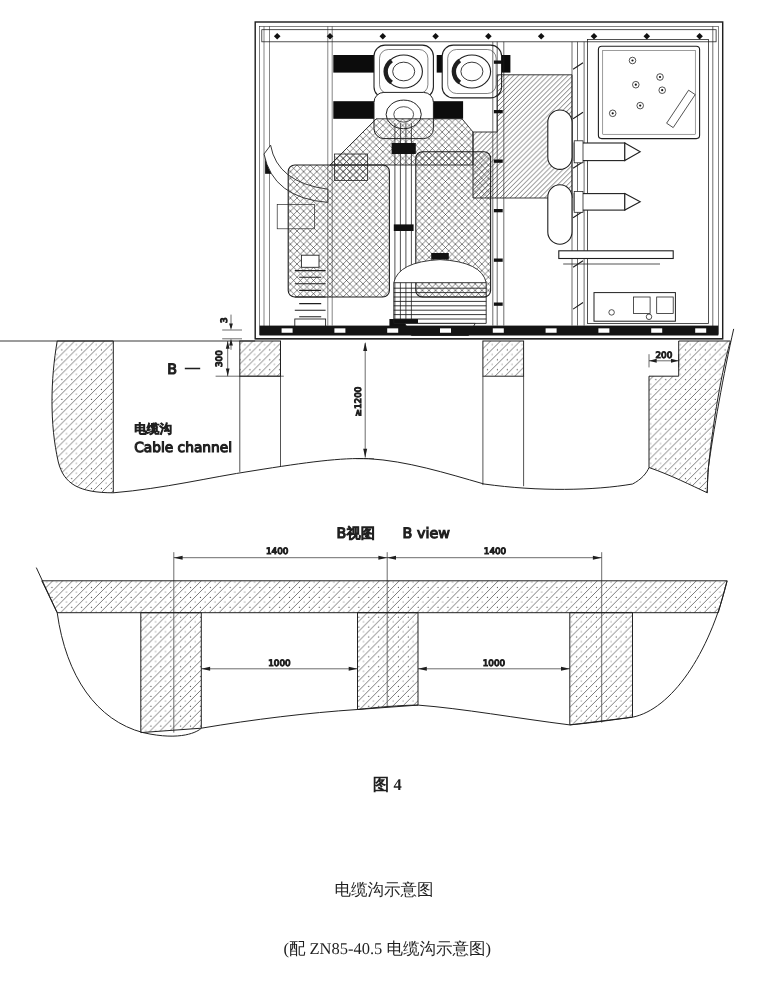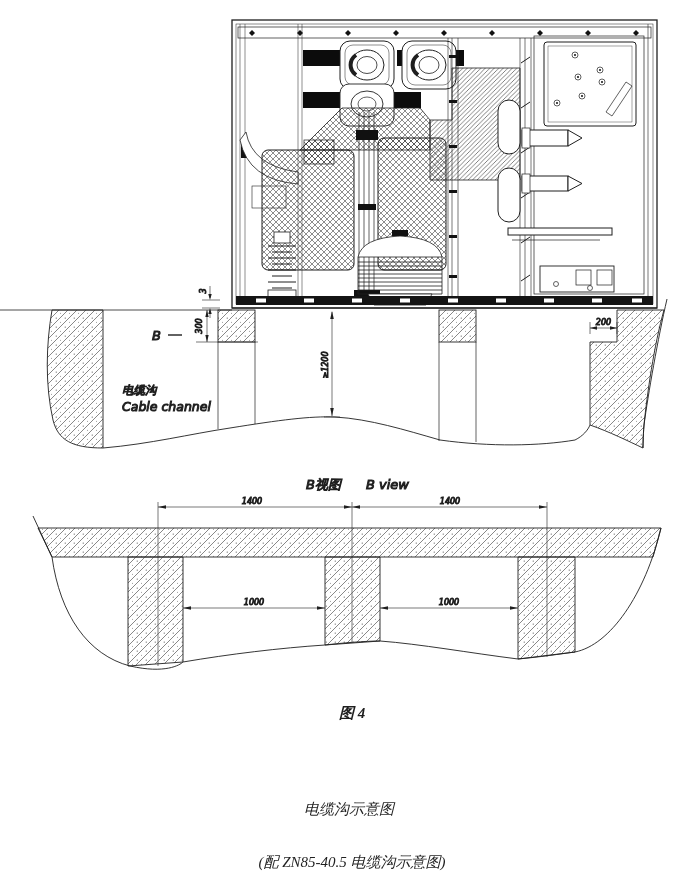--- a/index.html
+++ b/index.html
@@ -4,7 +4,7 @@
 <style>
   html,body{margin:0;padding:0;background:#ffffff;}
   .canvas{position:relative;width:700px;height:892px;background:#ffffff;overflow:hidden;
-          font-family:"Liberation Sans", sans-serif;font-style:italic;}
+          font-family:"Liberation Sans", sans-serif;}
   svg{position:absolute;left:0;top:0;}
   text{fill:#1f1f1f;}
   .dim{font-family:"DejaVu Sans", sans-serif;font-size:8px;}

